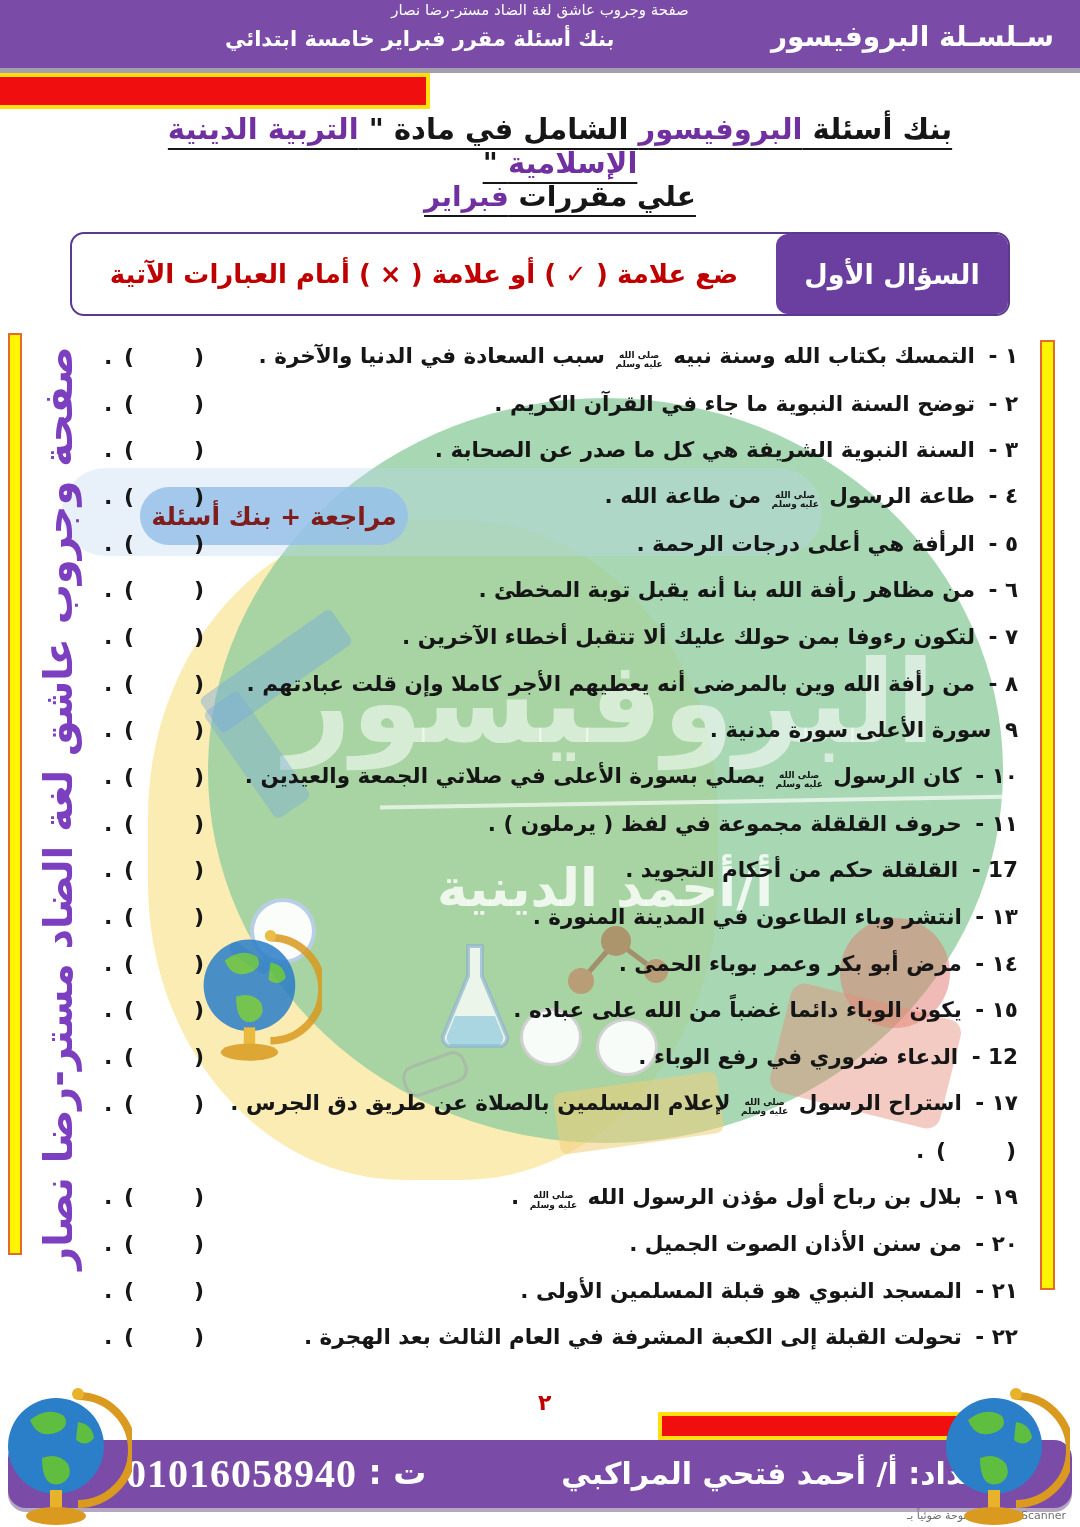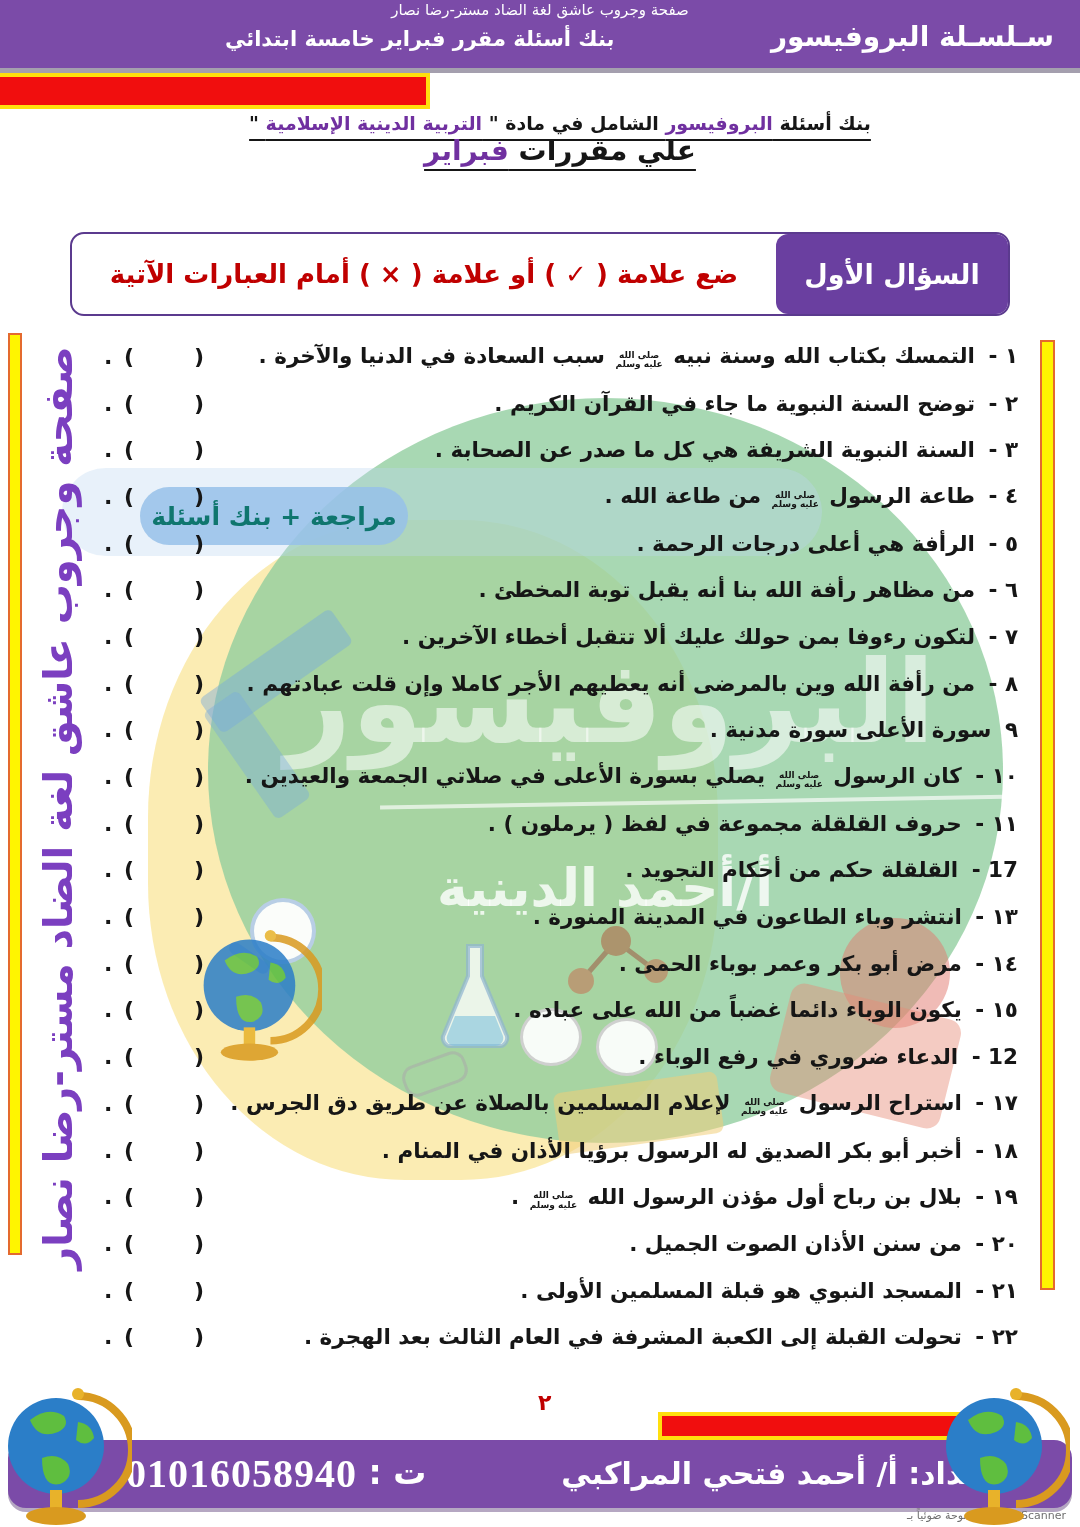--- a/index.html
+++ b/index.html
@@ -37,7 +37,7 @@
     direction:rtl; z-index:3; color:#161616; font-weight:bold;
   }
   .title-l1{
-    font-size:19px; text-decoration:underline; text-underline-offset:9px;
+    font-size:29px; text-decoration:underline; text-underline-offset:9px;
     text-decoration-thickness:2px;
   }
   .title-l2{

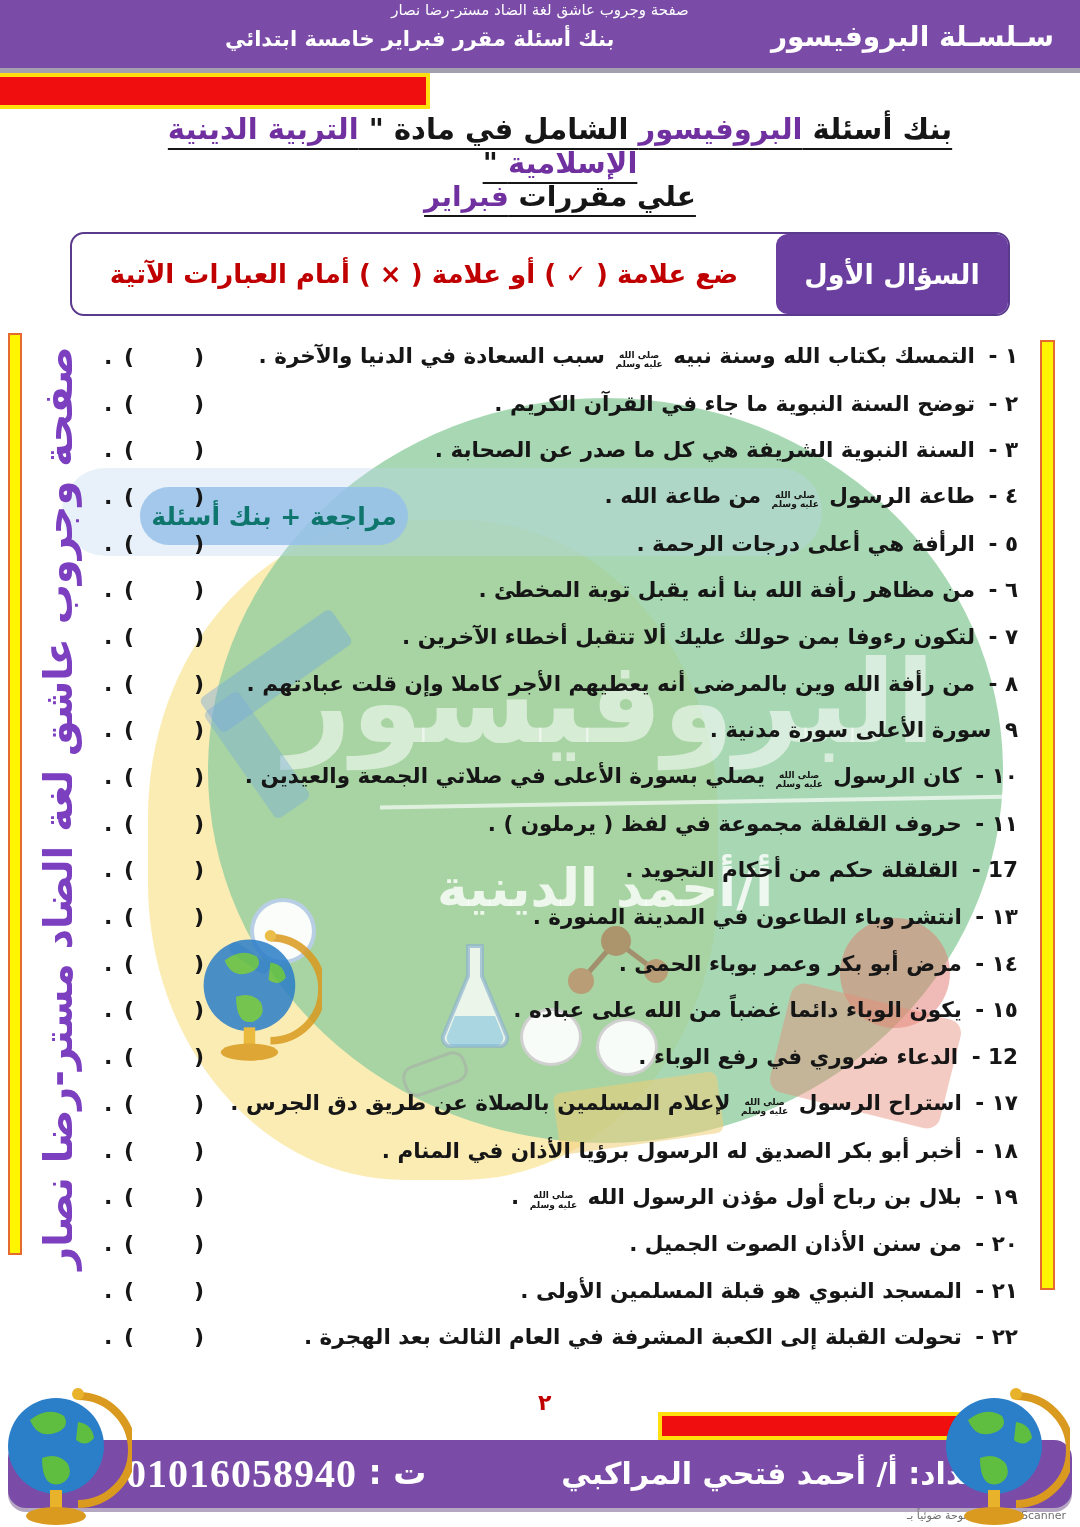--- a/index.html
+++ b/index.html
@@ -118,7 +118,7 @@
   }
   .wm-pill{
     left:140px; top:487px; width:268px; height:58px;
-    background:rgba(150,193,233,.85); border-radius:30px; color:#0f766e;
+    background:rgba(150,193,233,.85); border-radius:30px; color:#7f1d1d;
     font-size:25px; font-weight:bold; display:flex; align-items:center;
     justify-content:center; direction:rtl; z-index:1;
   }

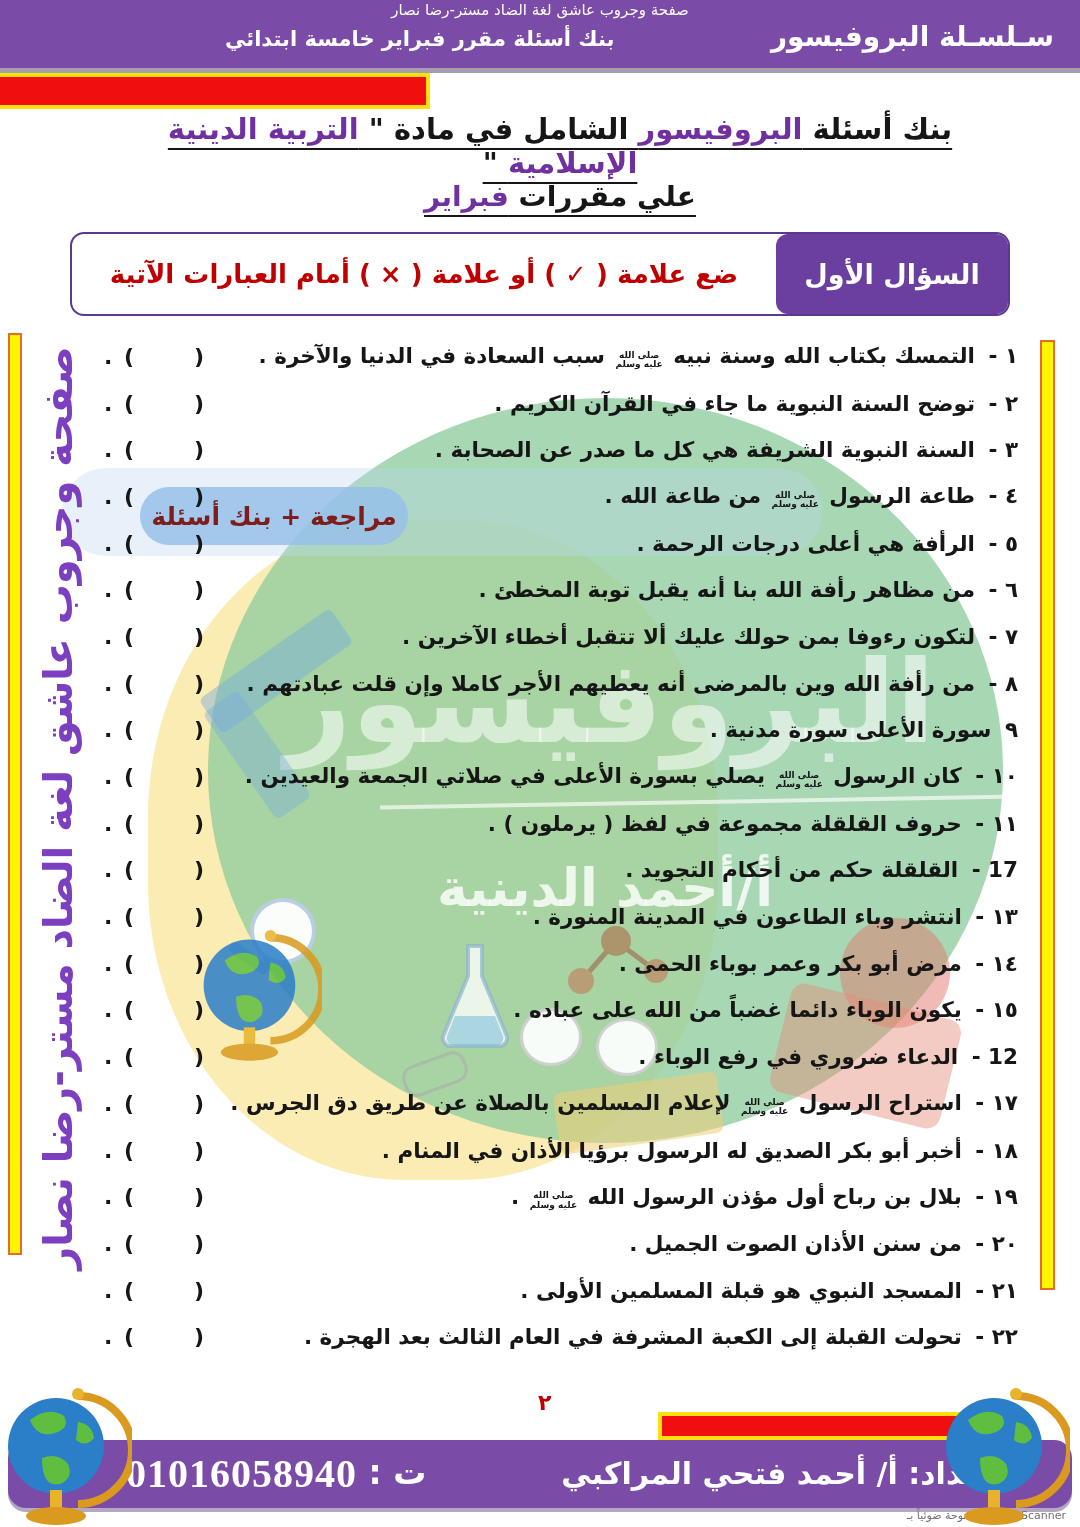--- a/index.html
+++ b/index.html
@@ -342,7 +342,6 @@
     </li>
 
     <li class="qrow">
-      <span class="qtext"><span class="qnum">١٨ - </span><span class="qbody">أخبر أبو بكر الصديق له الرسول برؤيا الأذان في المنام .</span></span>
       <span class="qans">. (      )</span>
     </li>
 

